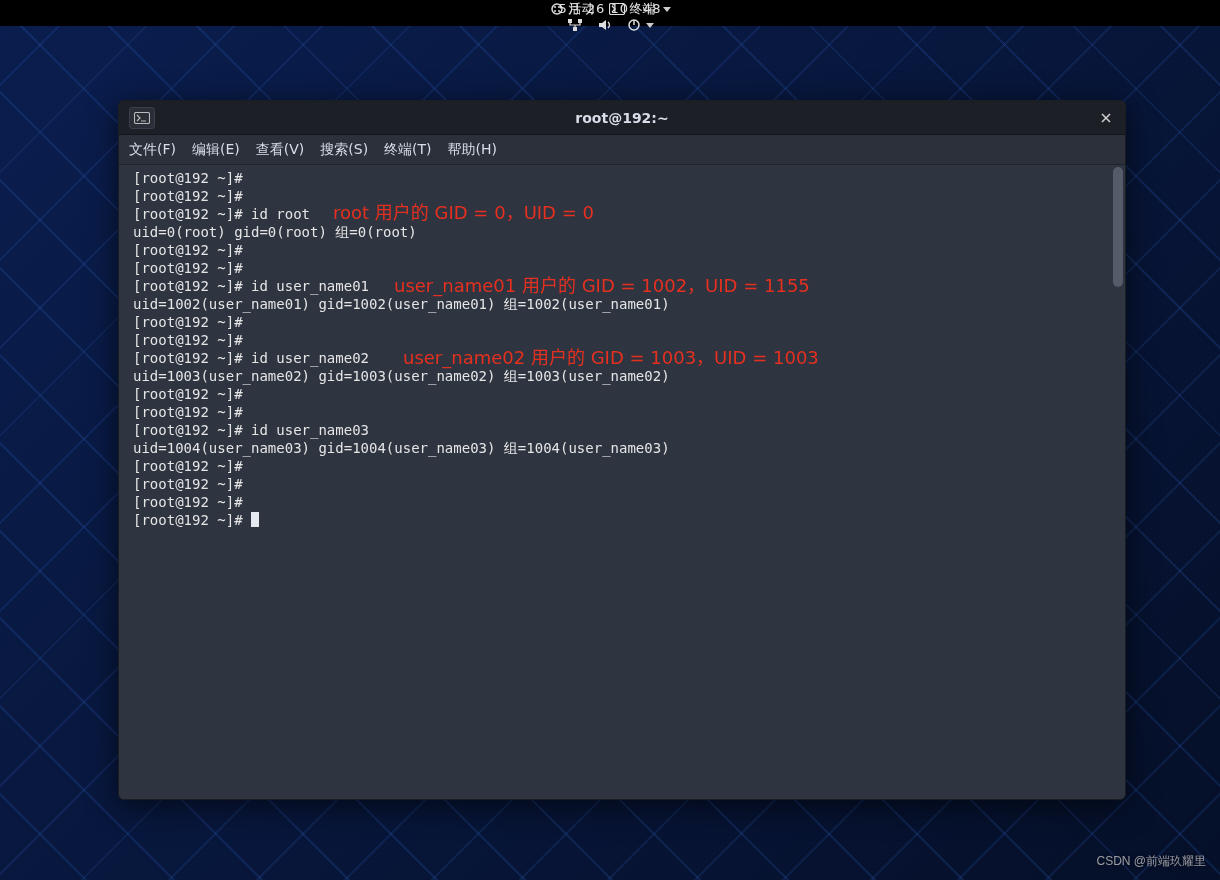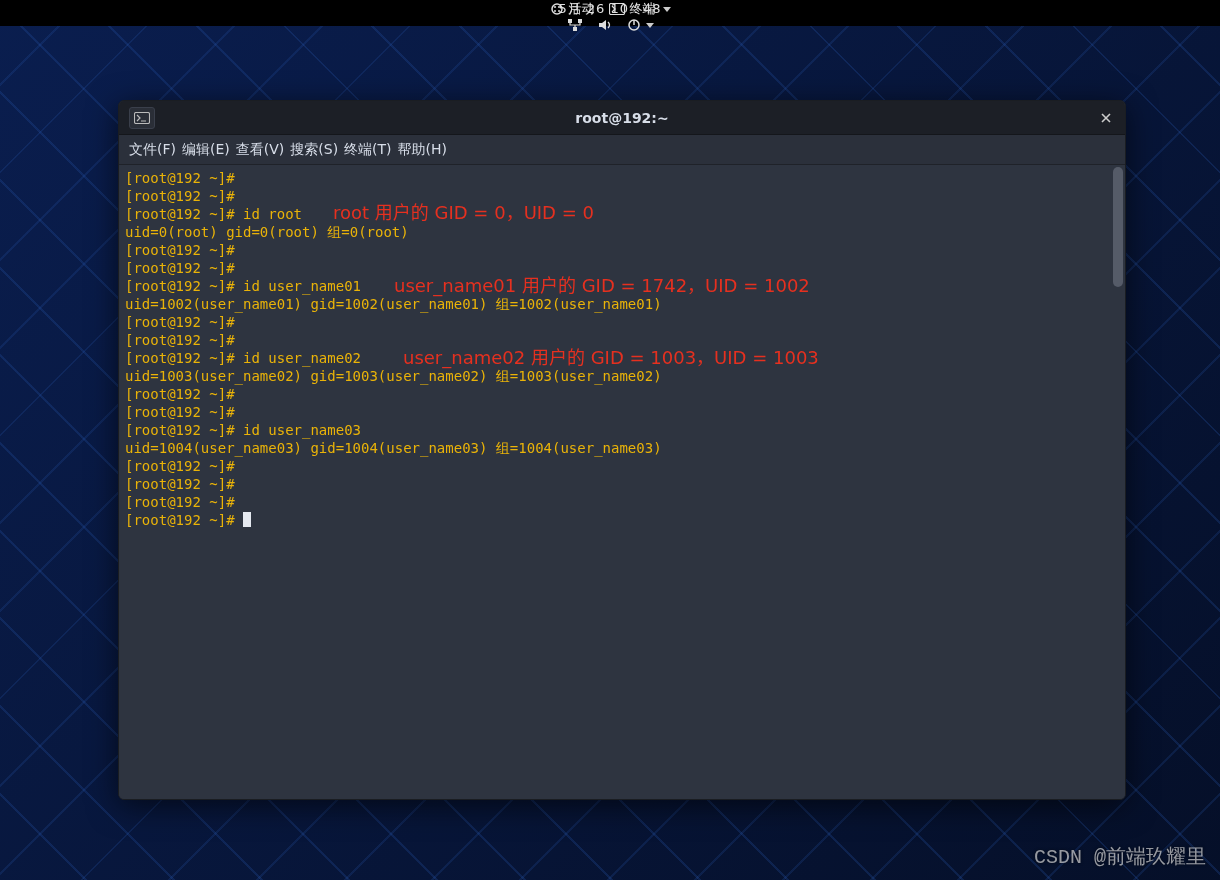--- a/index.html
+++ b/index.html
@@ -58,7 +58,7 @@
     display:flex;align-items:center;justify-content:center;background:#2a2e37;
   }
   .menubar {
-    height:30px; background:#2b303b; display:flex; align-items:center; gap:6px;
+    height:30px; background:#2b303b; display:flex; align-items:center; gap:16px;
     padding:0 10px; color:#d8dee9; font-size:14px; border-bottom:1px solid #1f2229;
   }
   .menubar .menu-item { cursor:default; }

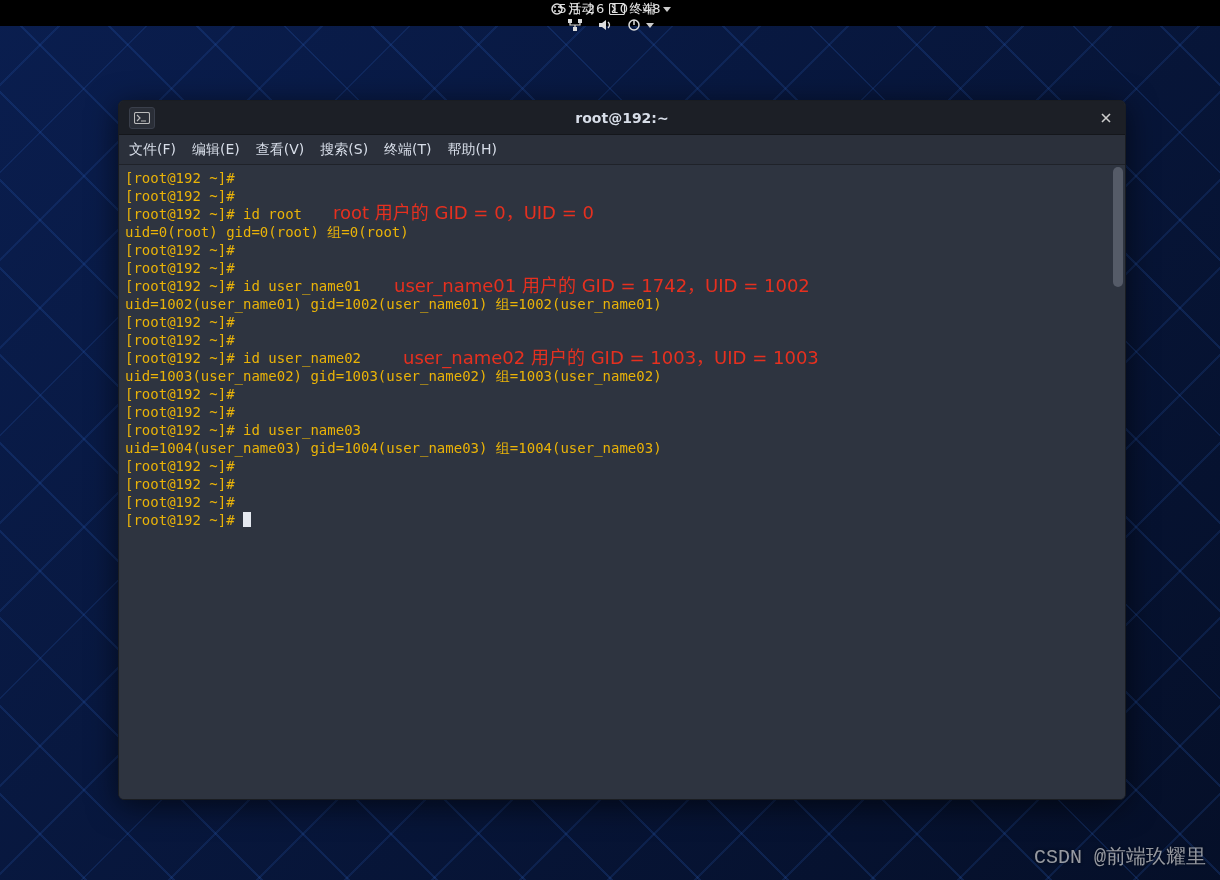--- a/index.html
+++ b/index.html
@@ -73,8 +73,8 @@
     background:#555b68; border-radius:5px;
   }
   .term-pre {
-    color:#eab308; font-family:"DejaVu Sans Mono","Noto Sans Mono",monospace;
-    font-size:14px; line-height:18px; white-space:pre;
+    color:#e5e5e5; font-family:"DejaVu Sans Mono","Noto Sans Mono",monospace;
+    font-size:14px; line-height:18px; white-space:pre;margin-left:8px;
   }
   .annot {
     position:absolute; color:#e6301f; font-size:18px;

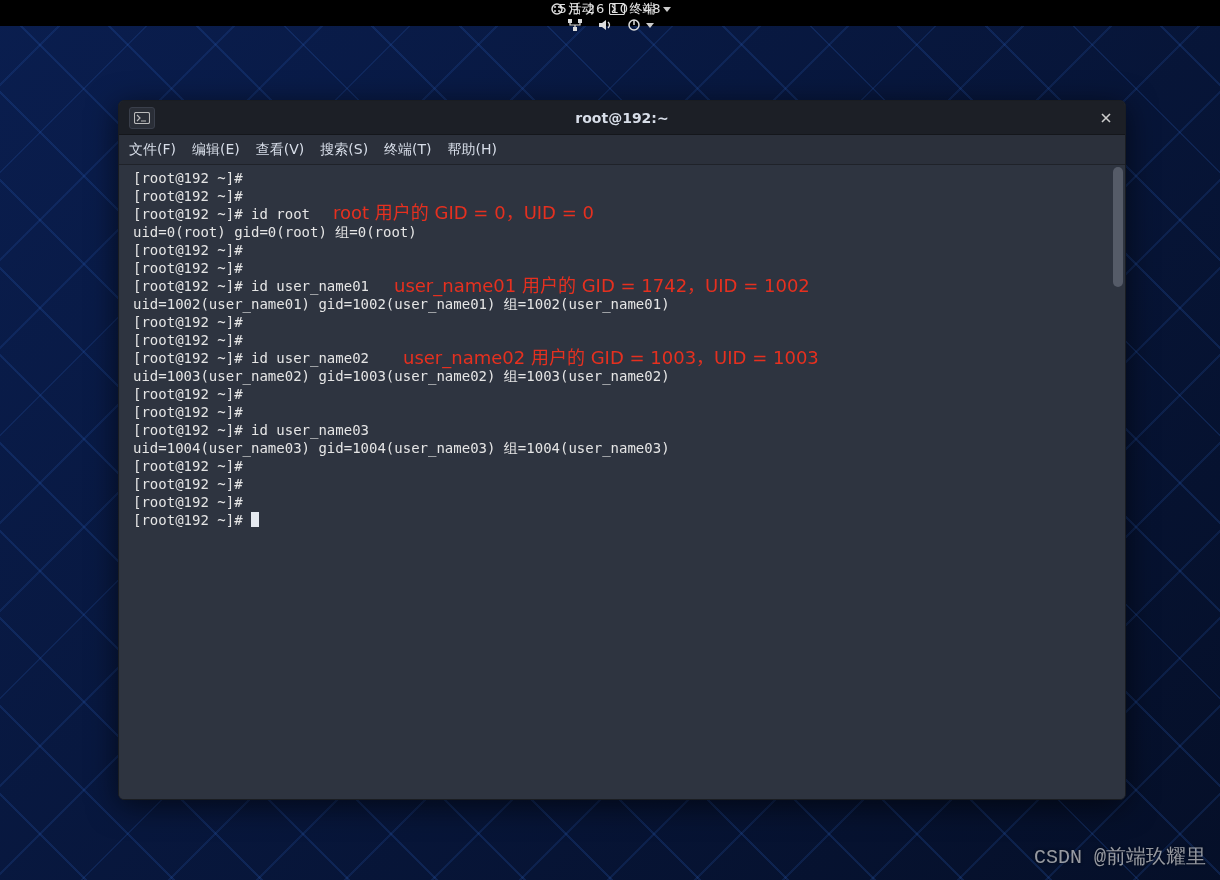--- a/index.html
+++ b/index.html
@@ -193,7 +193,7 @@
 [root@192 ~]# <span class="cursor-block"></span></div>
 
     <div class="annot" style="left:214px; top:33px;">root 用户的 GID = 0，UID = 0</div>
-    <div class="annot" style="left:275px; top:106px;">user_name01 用户的 GID = 1742，UID = 1002</div>
+    <div class="annot" style="left:275px; top:106px;">user_name01 用户的 GID = 1002，UID = 1155</div>
     <div class="annot" style="left:284px; top:178px;">user_name02 用户的 GID = 1003，UID = 1003</div>
     <div class="term-scroll">
       <div class="thumb"></div>

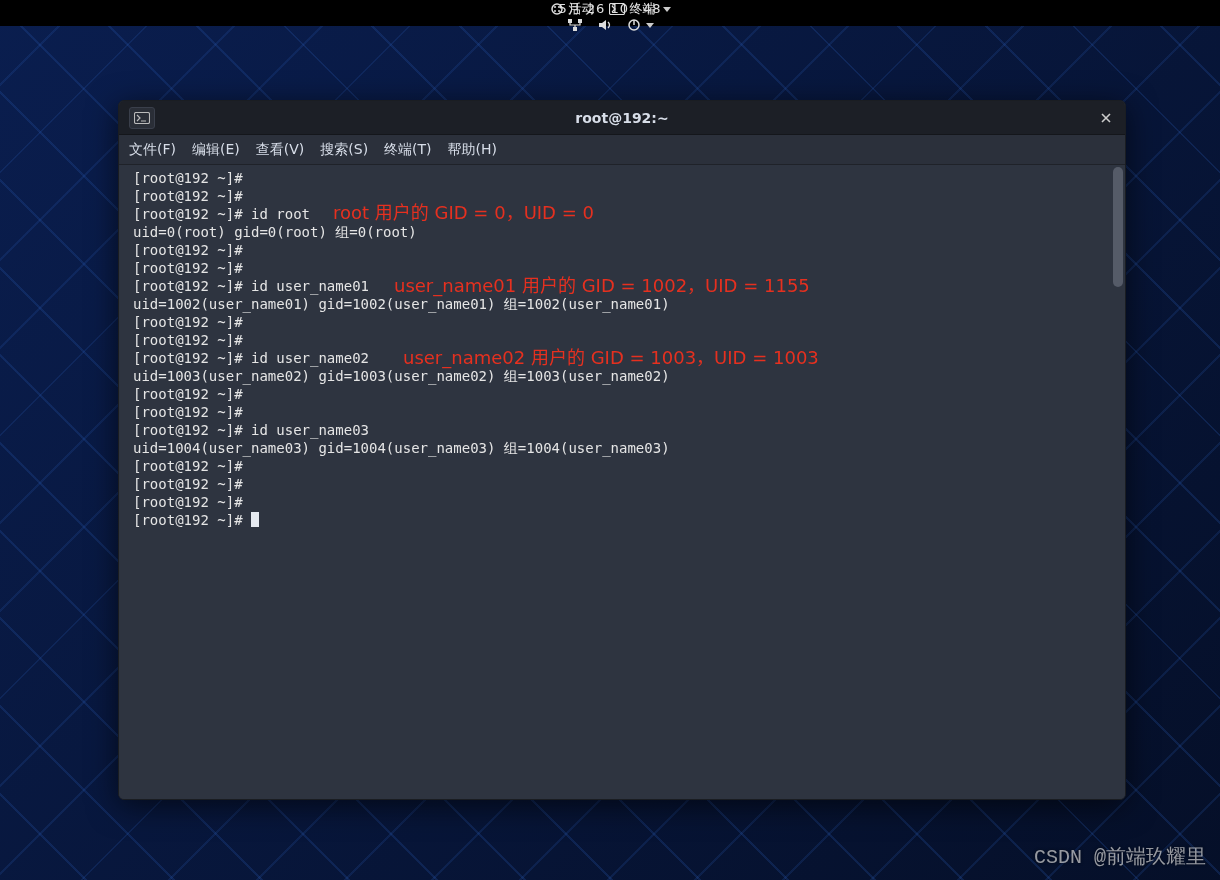--- a/index.html
+++ b/index.html
@@ -86,7 +86,7 @@
   }
   .watermark {
     position:absolute; right:14px; bottom:10px; color:rgba(230,230,230,0.65);
-    font-size:20px; z-index:6; font-family:Liberation Mono, monospace;
+    font-size:12px; z-index:6; font-family:Liberation Sans, sans-serif;
     text-shadow:0 0 3px rgba(0,0,0,0.6);
   }
 </style>

